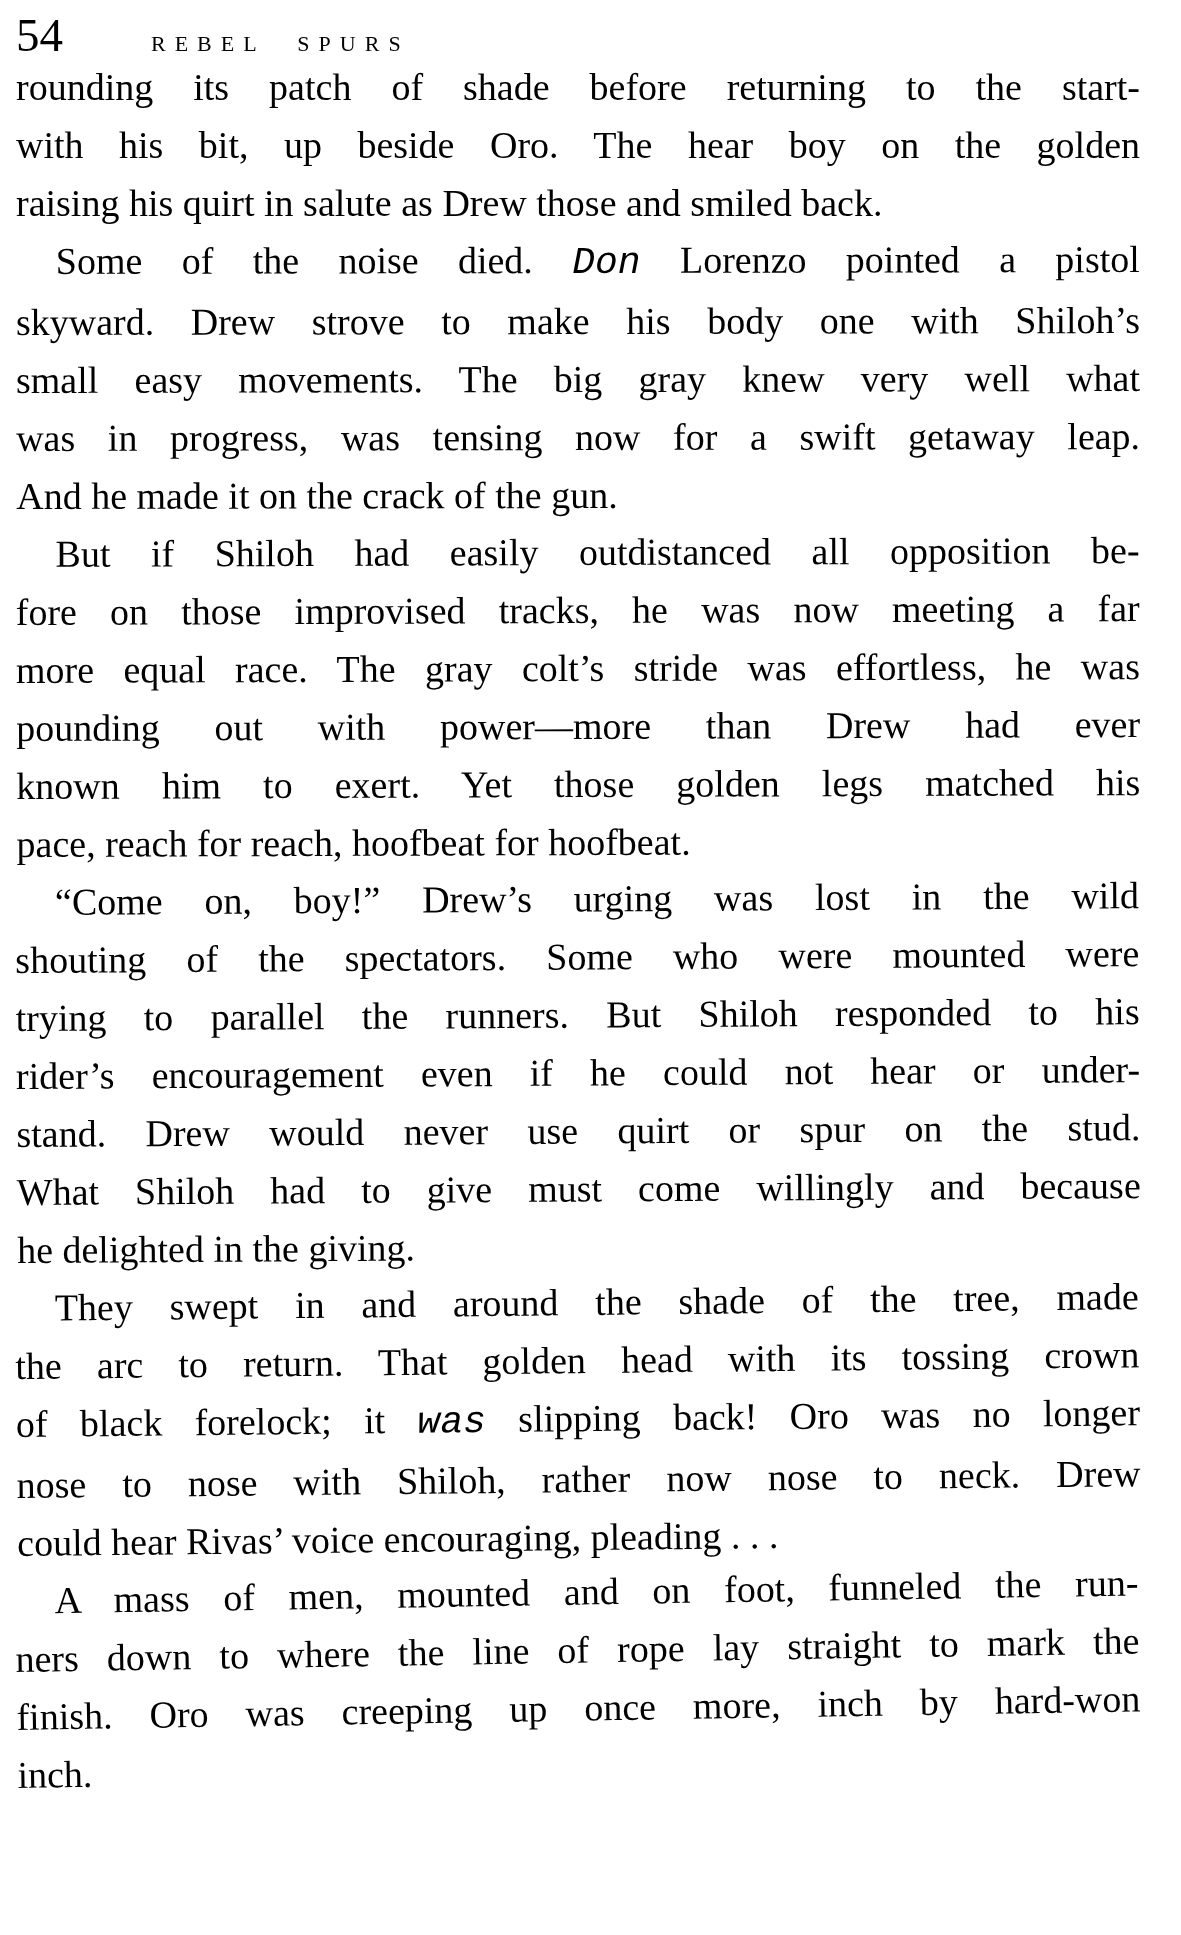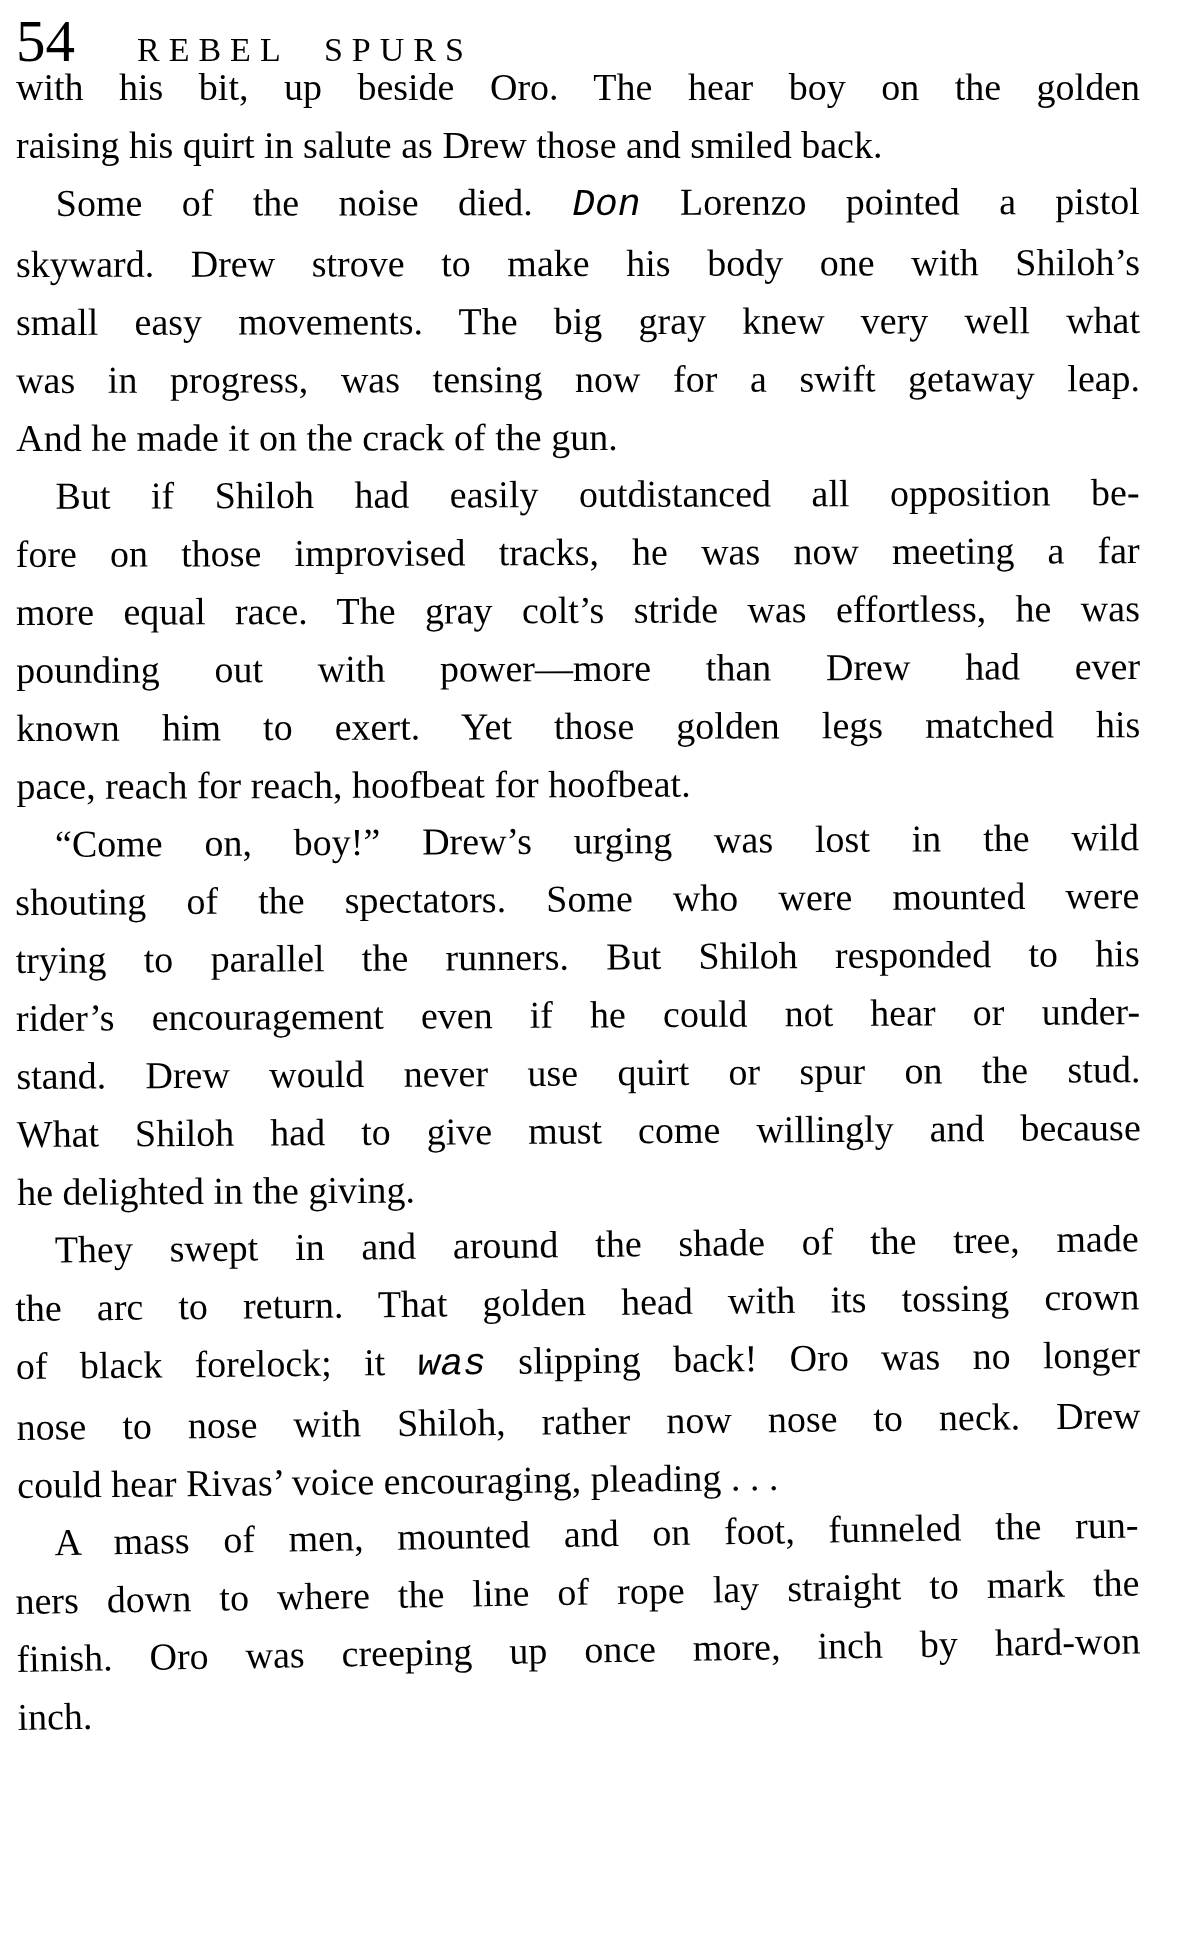--- a/index.html
+++ b/index.html
@@ -25,7 +25,7 @@
     box-sizing: border-box;
   }
   #page-number {
-    font-size: 59px;
+    font-size: 47px;
     line-height: 1;
   }
   #running-head {

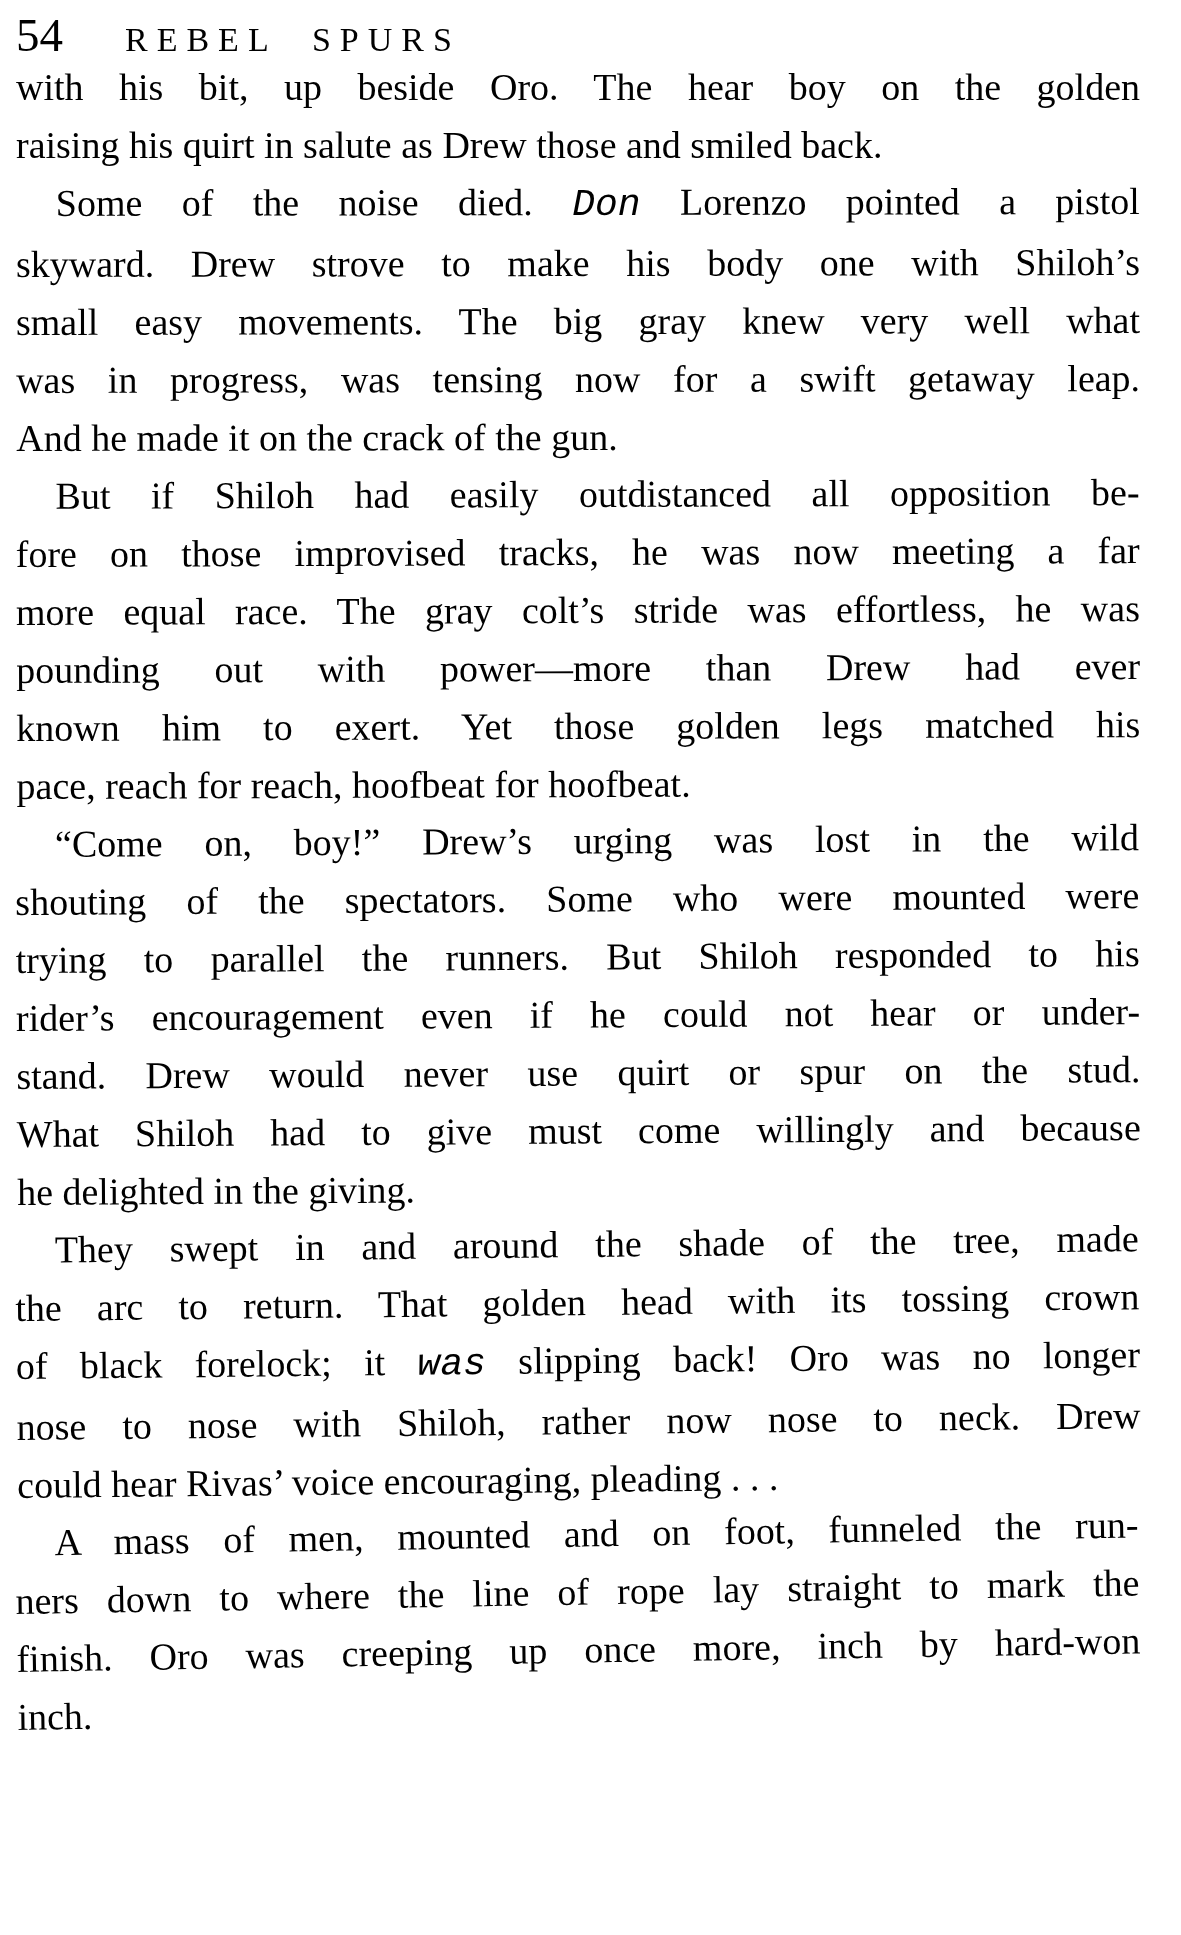--- a/index.html
+++ b/index.html
@@ -29,10 +29,10 @@
     line-height: 1;
   }
   #running-head {
-    font-size: 34px;
+    font-size: 22px;
     letter-spacing: 9px;
     word-spacing: 18px;
-    margin-left: 62px;
+    margin-left: 88px;
     line-height: 1;
   }
   #text-block {

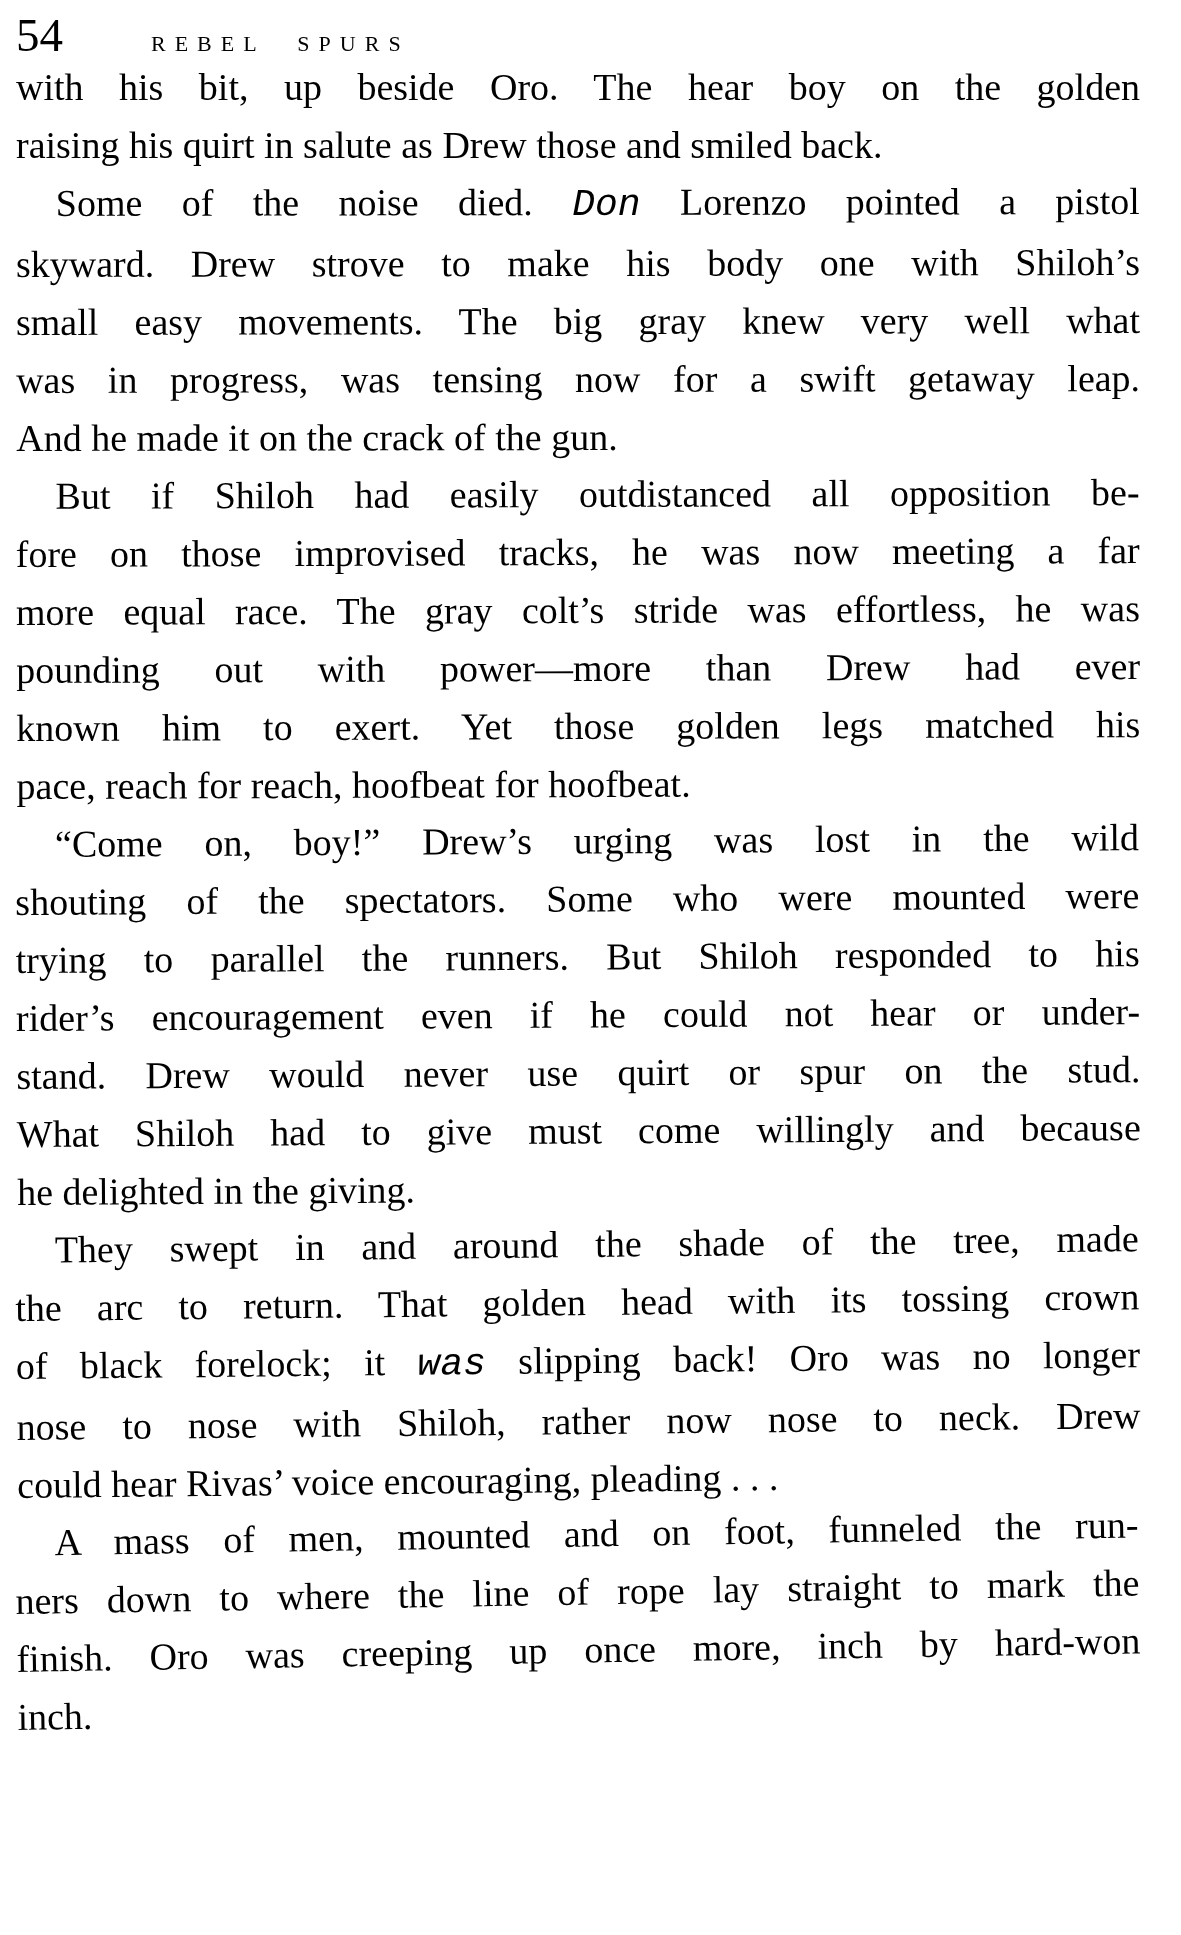--- a/index.html
+++ b/index.html
@@ -66,6 +66,7 @@
   </div>
   <div id="text-block">
       <div class="para">
+        <div class="line"><span>rounding its patch of shade before returning to the start-</span></div>
         <div class="line"><span>with his bit, up beside Oro. The hear boy on the golden</span></div>
         <div class="line last"><span>raising his quirt in salute as Drew those and smiled back.</span></div>
       </div>

